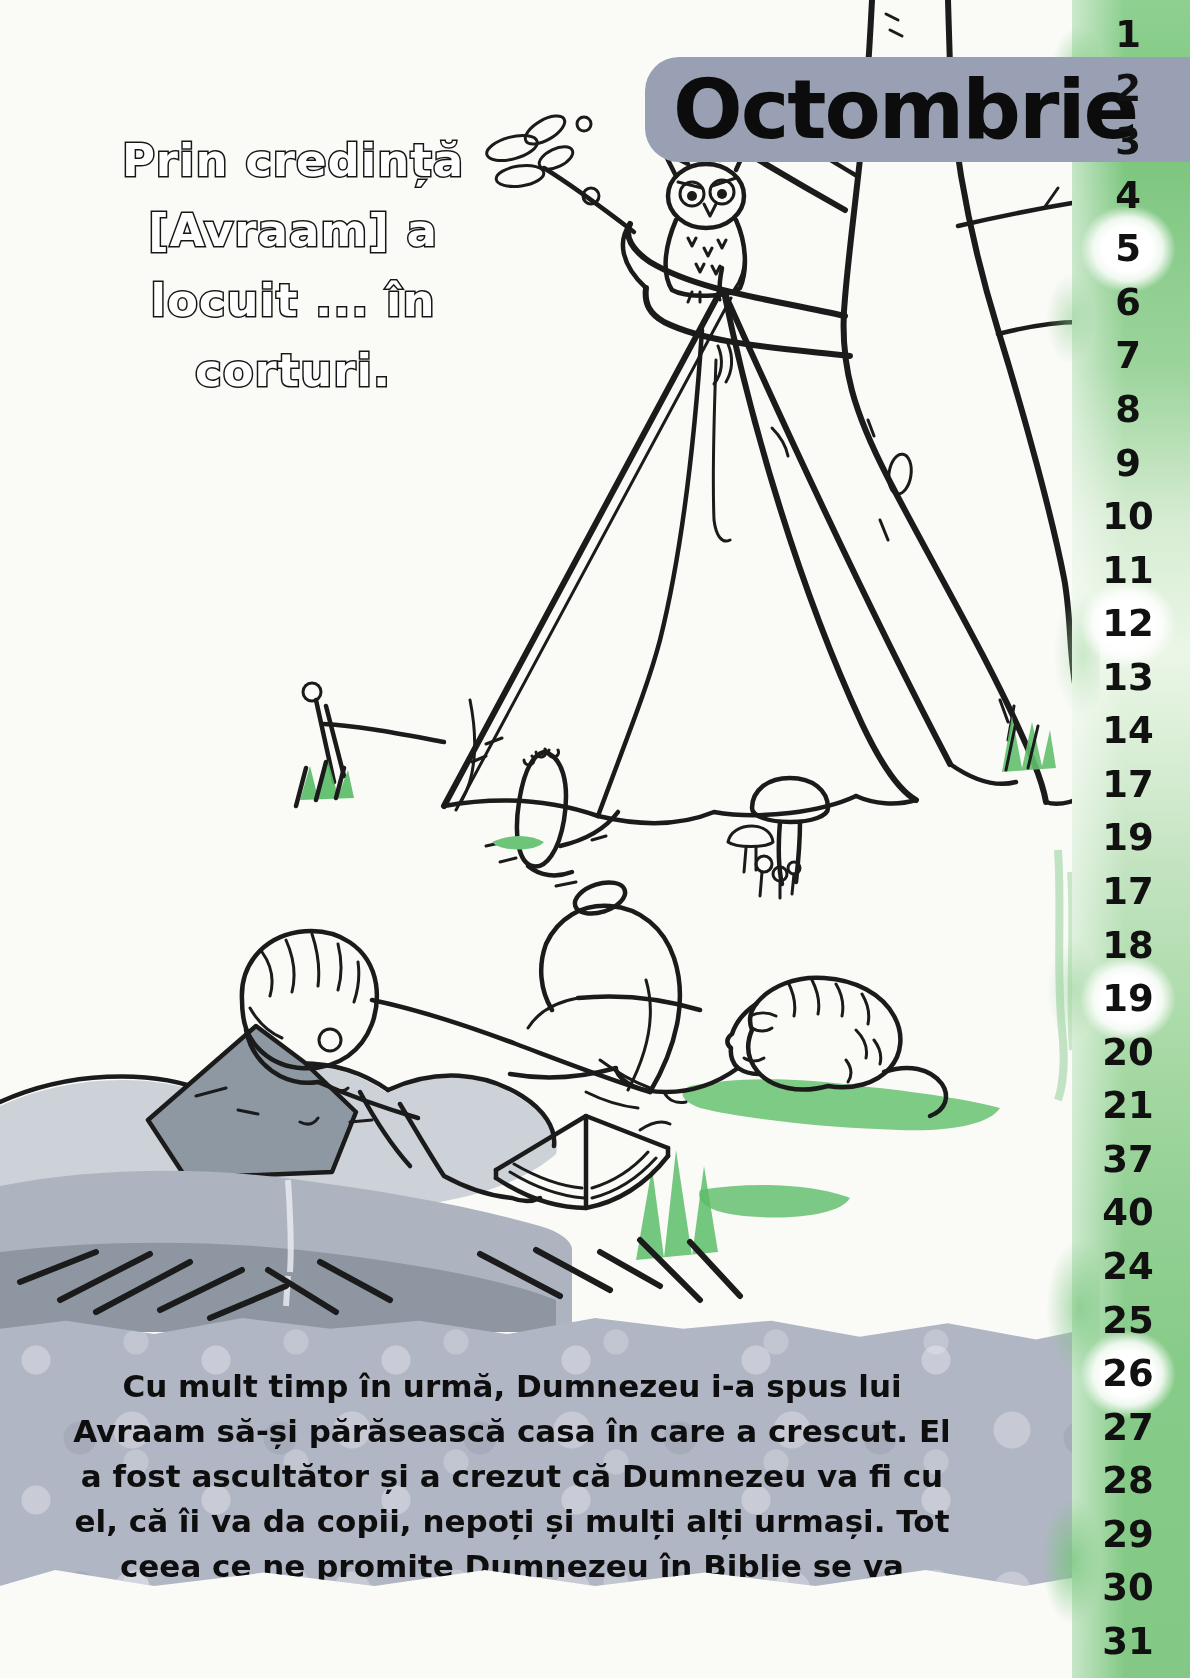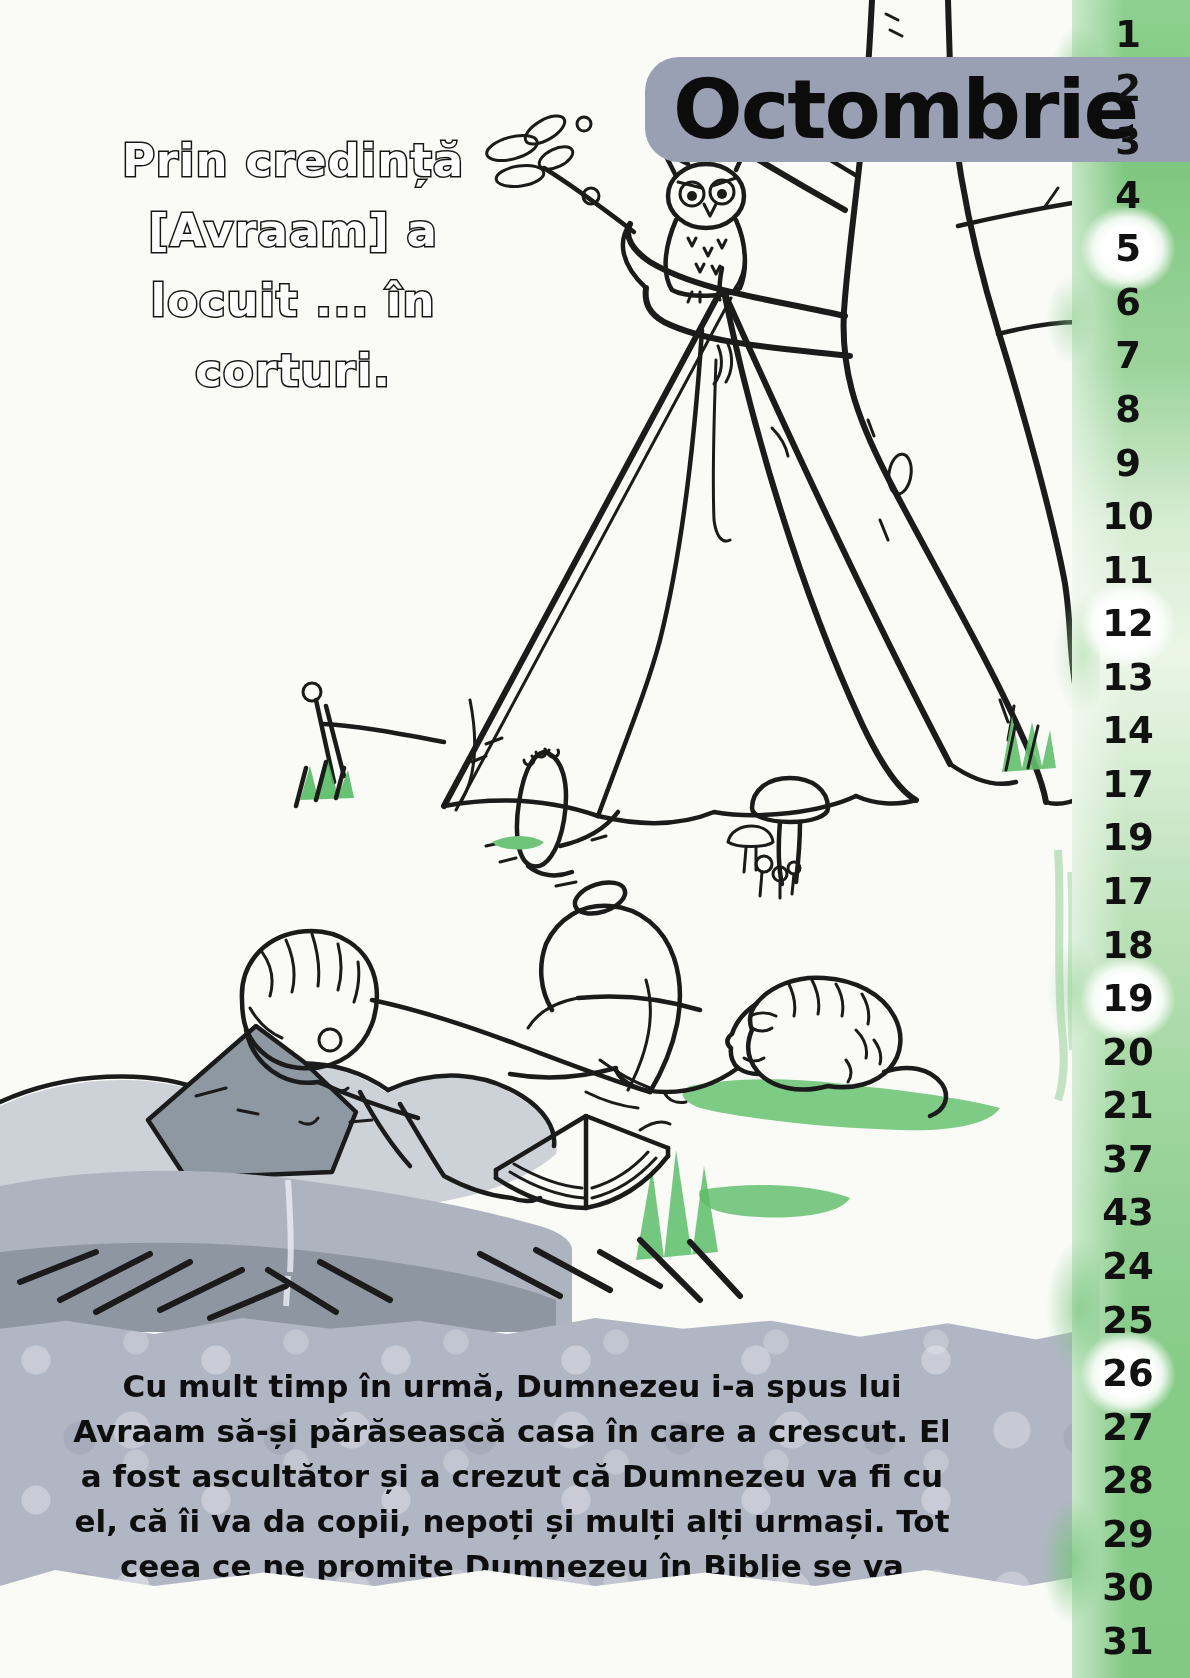--- a/index.html
+++ b/index.html
@@ -265,7 +265,7 @@
     <div class="day">20</div>
     <div class="day">21</div>
     <div class="day">37</div>
-    <div class="day">43</div>
+    <div class="day">40</div>
     <div class="day">24</div>
     <div class="day">25</div>
     <div class="day highlight">26</div>

